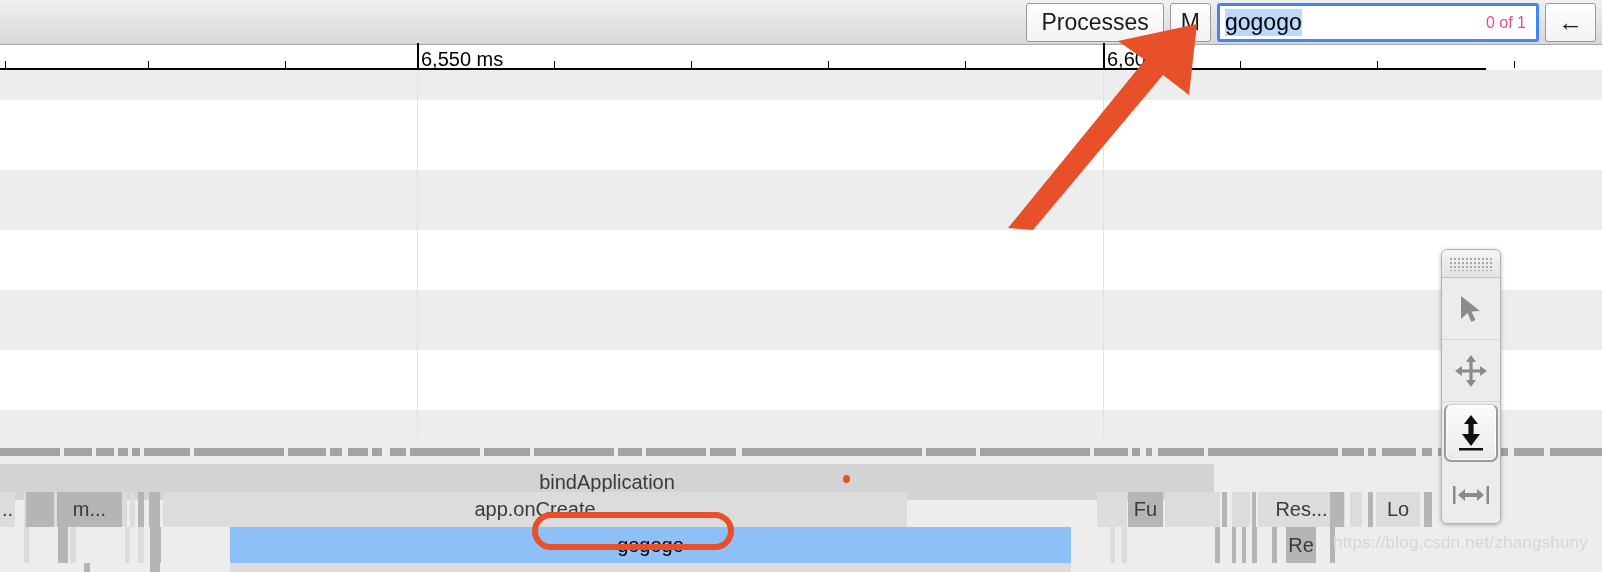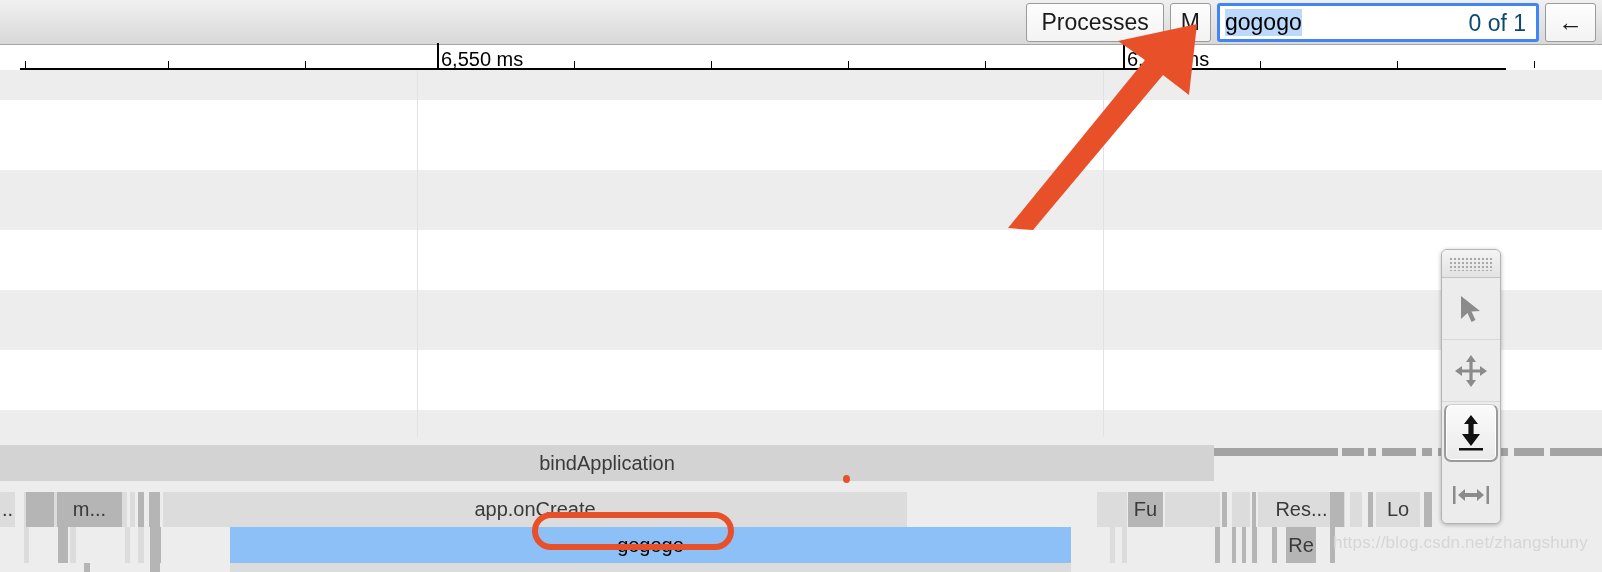--- a/index.html
+++ b/index.html
@@ -54,7 +54,7 @@
   .search-count {
     position: absolute; right: 10px; top: 50%;
     transform: translateY(-50%);
-    font-size: 23px; color: #0c4a6e;
+    font-size: 16px; color: #ec4899;
     white-space: nowrap;
   }
 

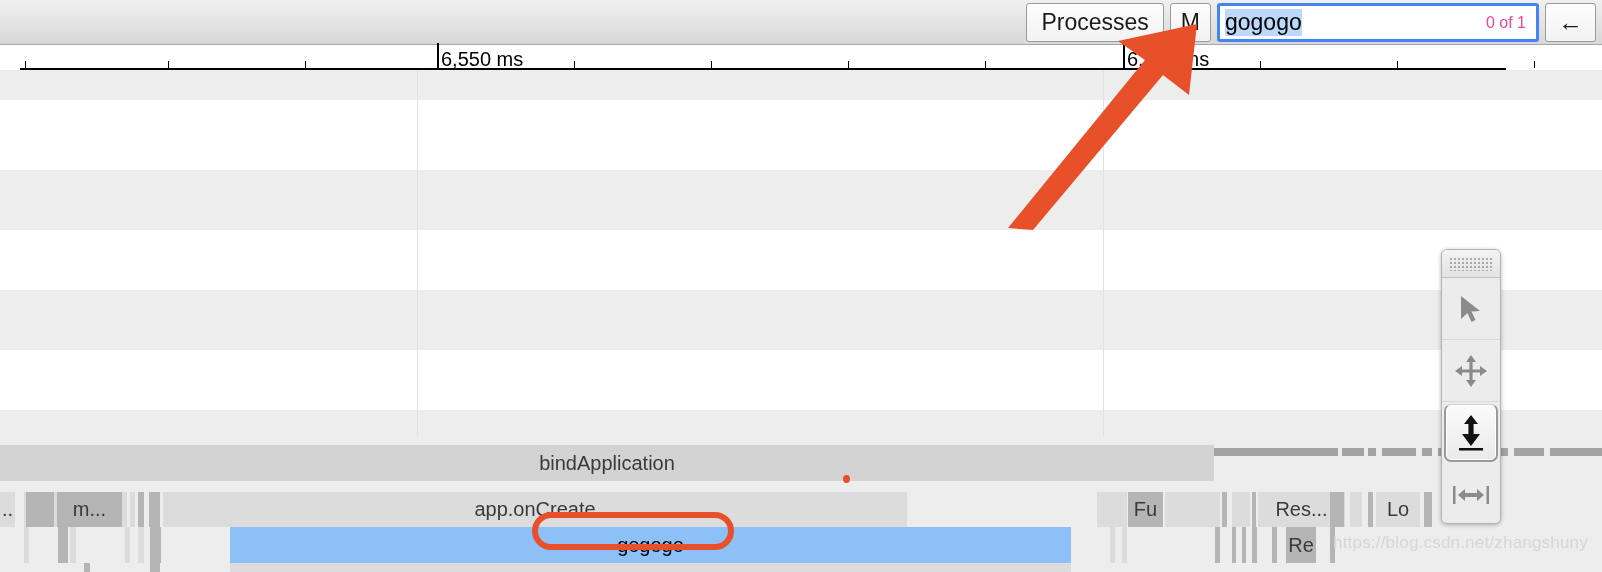--- a/index.html
+++ b/index.html
@@ -64,7 +64,6 @@
     width: 1486px; height: 25px;
     background: #ffffff;
     border-bottom: 2px solid #000000;
-    margin-left: 20px;
   }
   .ruler-tick {
     position: absolute; bottom: 0;

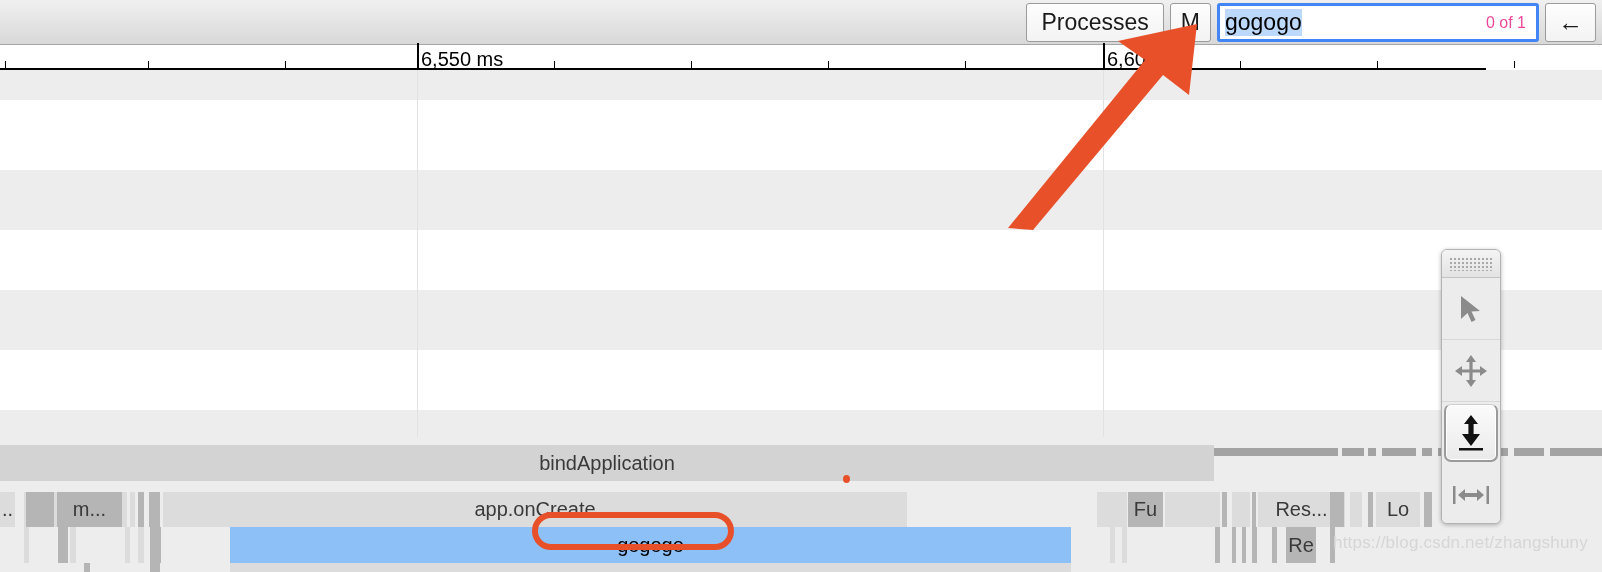--- a/index.html
+++ b/index.html
@@ -114,7 +114,7 @@
     font-size: 20px; color: #3a3a3a;
     overflow: hidden; white-space: nowrap;
   }
-  .fr.l0 { height: 36px; top: 8px; background: #d3d3d3; }
+  .fr.l0 { height: 36px; top: 27px; background: #d3d3d3; }
   .fr.l1 { height: 35px; top: 55px; background: #d3d3d3; }
   .fr.l2 { height: 36px; top: 90px; }
   .fr.l3 { height: 10px; top: 126px; }

